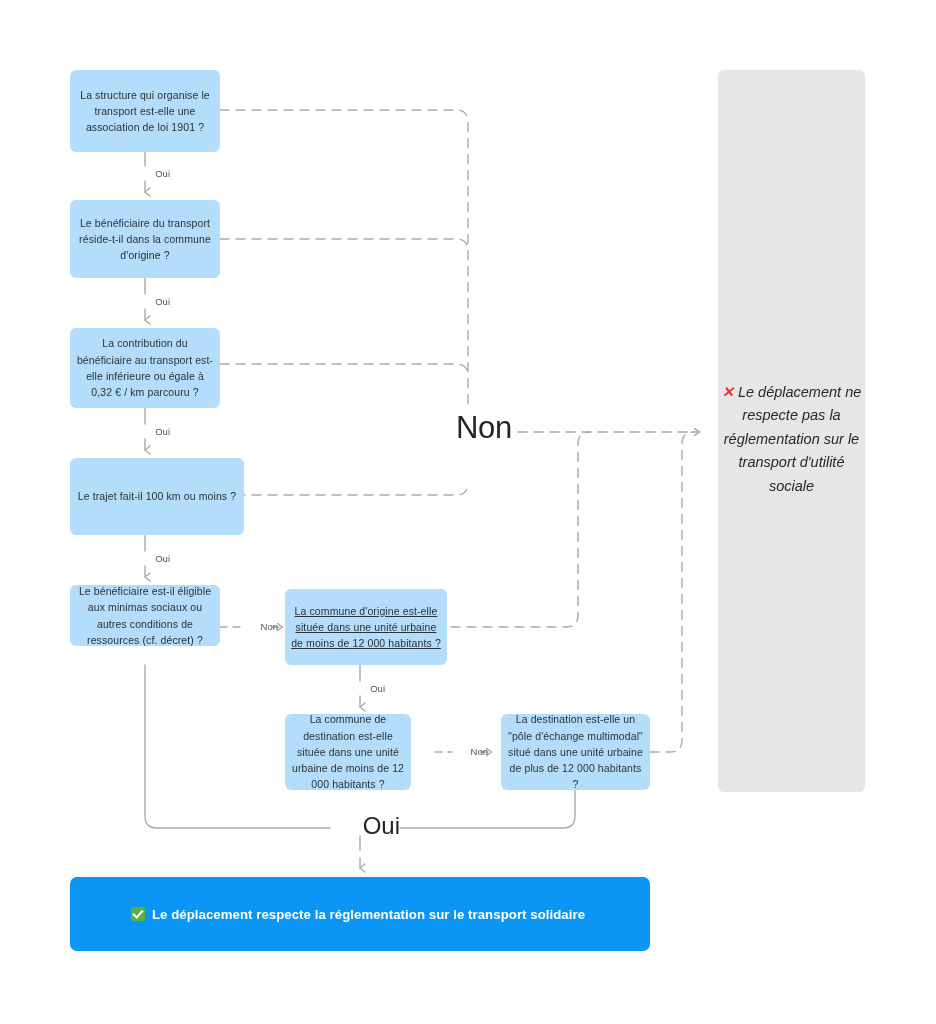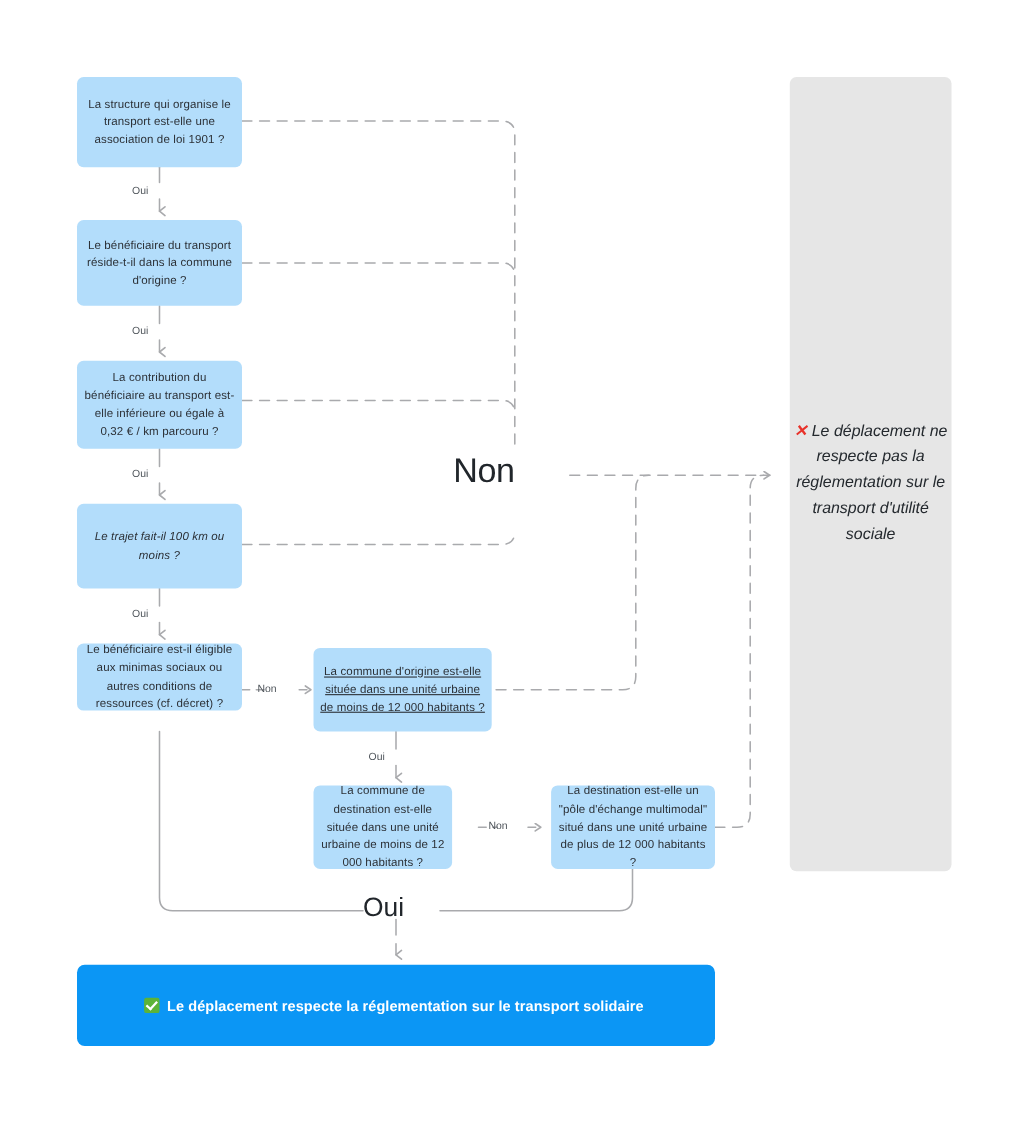--- a/index.html
+++ b/index.html
@@ -96,7 +96,7 @@
     position: absolute;
     color: #4f555b;
     font-size: 9.5px;
-    text-align: left;
+    text-align: right;
     white-space: nowrap;
   }
   .edge-label.big {

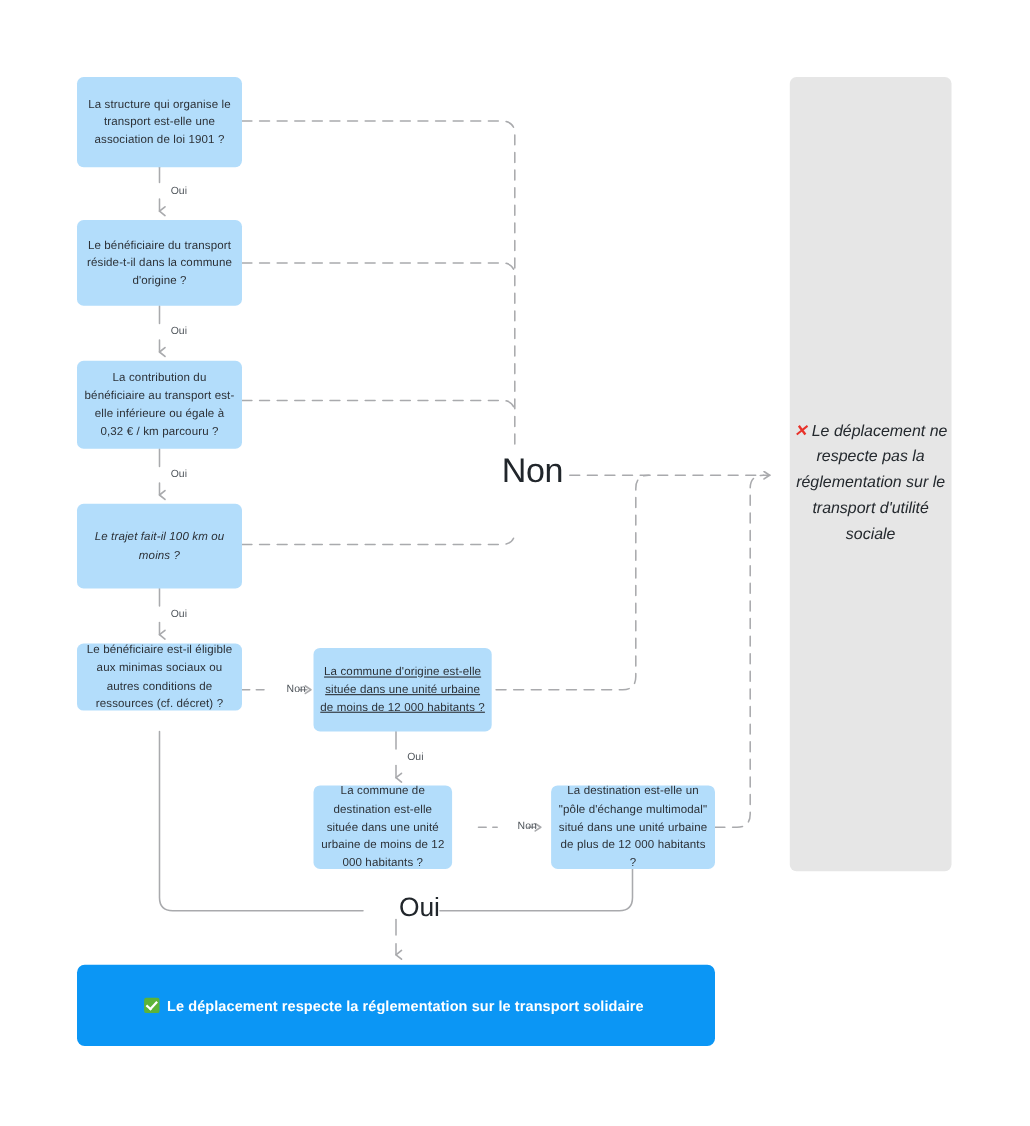--- a/index.html
+++ b/index.html
@@ -184,7 +184,7 @@
     <span>La contribution du bénéficiaire au transport est-elle inférieure ou égale à 0,32 € / km parcouru ?</span>
   </div>
 
-  <div class="node" style="left:70px; top:458px; width:150px; height:77px;font-style:italic;">
+  <div class="node" style="left:70px; top:458px; width:174px; height:77px;">
     <span>Le trajet fait-il 100 km ou moins ?</span>
   </div>
 

